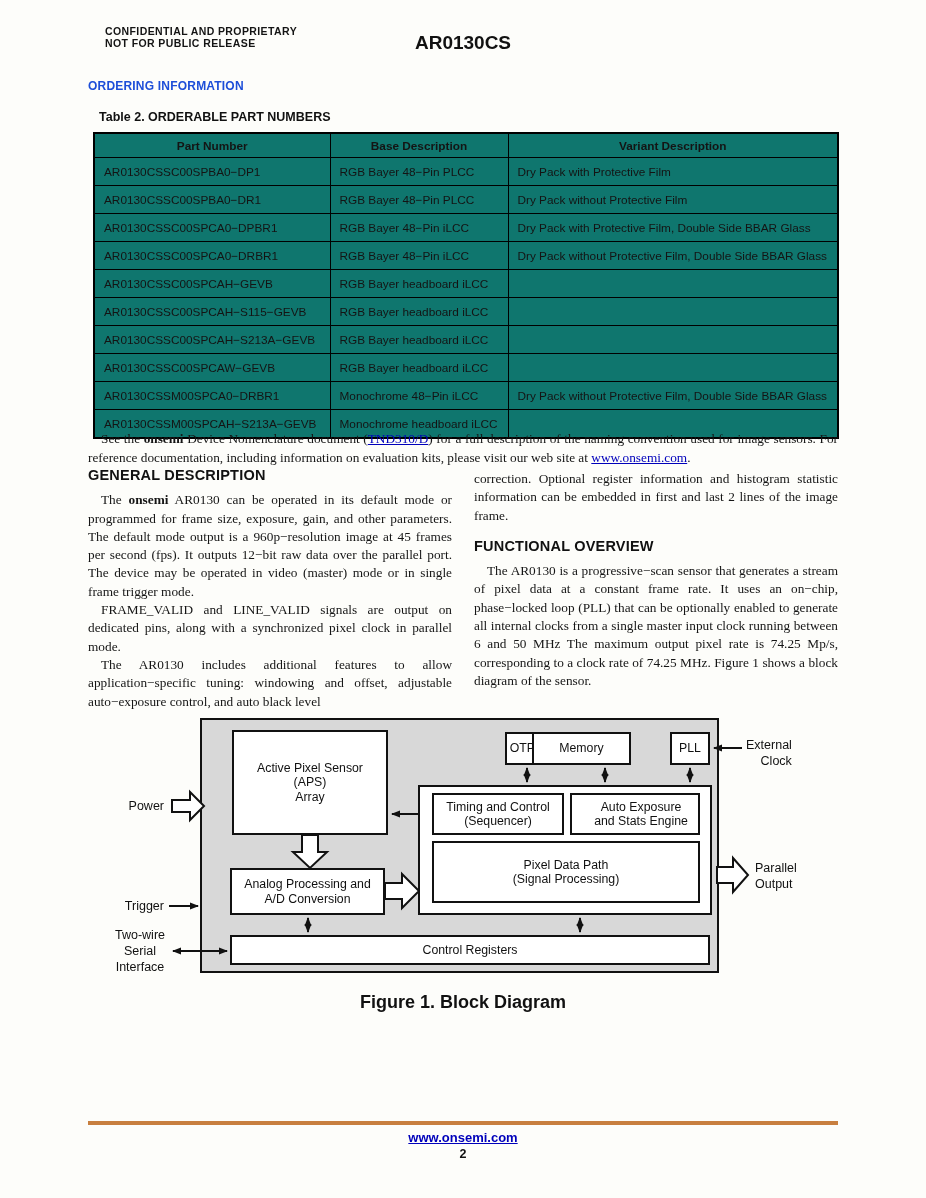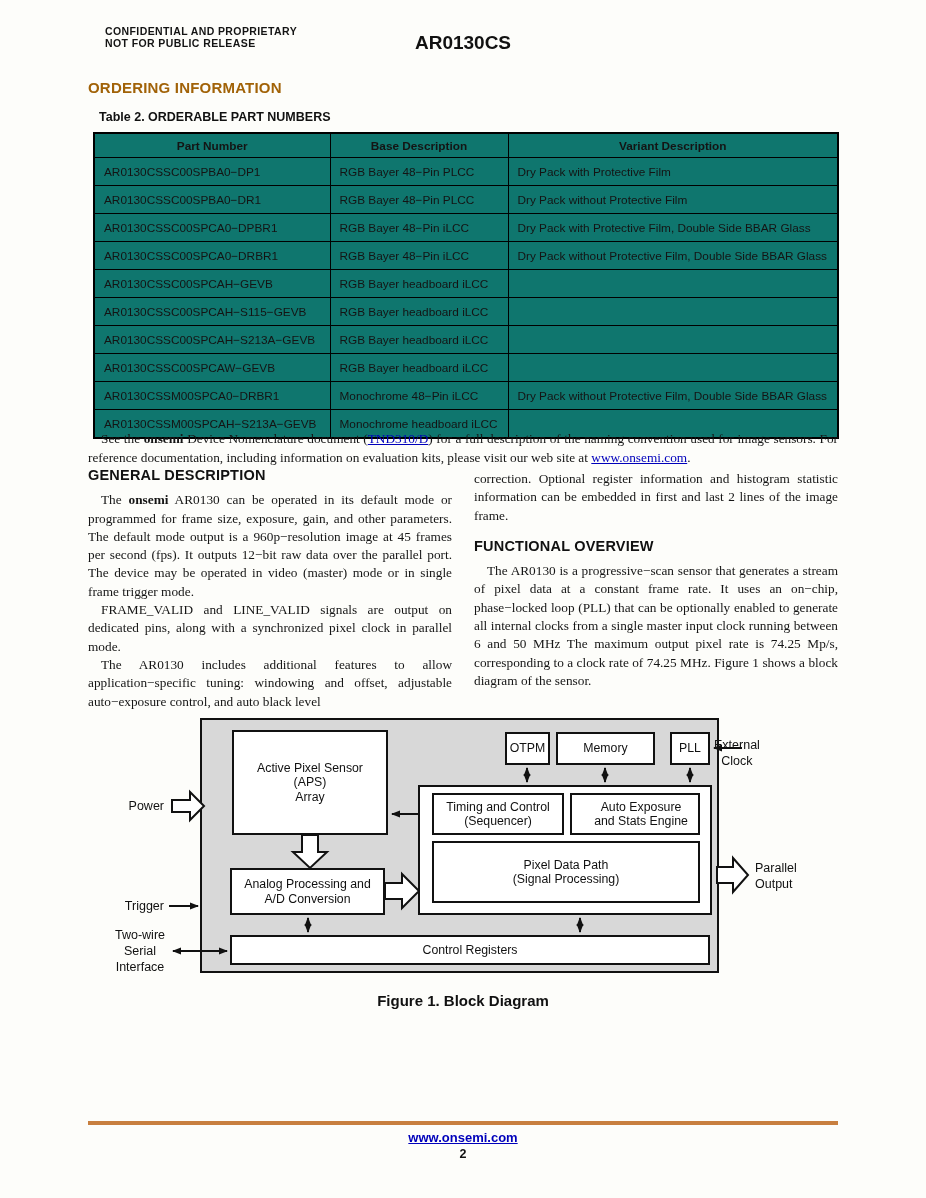--- a/index.html
+++ b/index.html
@@ -15,7 +15,7 @@
   .doc-title{left:0;top:32px;width:926px;text-align:center;
     font-family:"Liberation Sans",sans-serif;font-weight:bold;font-size:19px;color:#111;}
   .section-h{left:88px;top:79px;font-family:"Liberation Sans",sans-serif;
-    font-weight:bold;font-size:15px;letter-spacing:.2px;color:#a16207;}
+    font-weight:bold;font-size:12px;letter-spacing:.2px;color:#1d4ed8;}
   .table-caption{left:99px;top:110px;font-family:"Liberation Sans",sans-serif;
     font-weight:bold;font-size:12.5px;color:#111;}
   

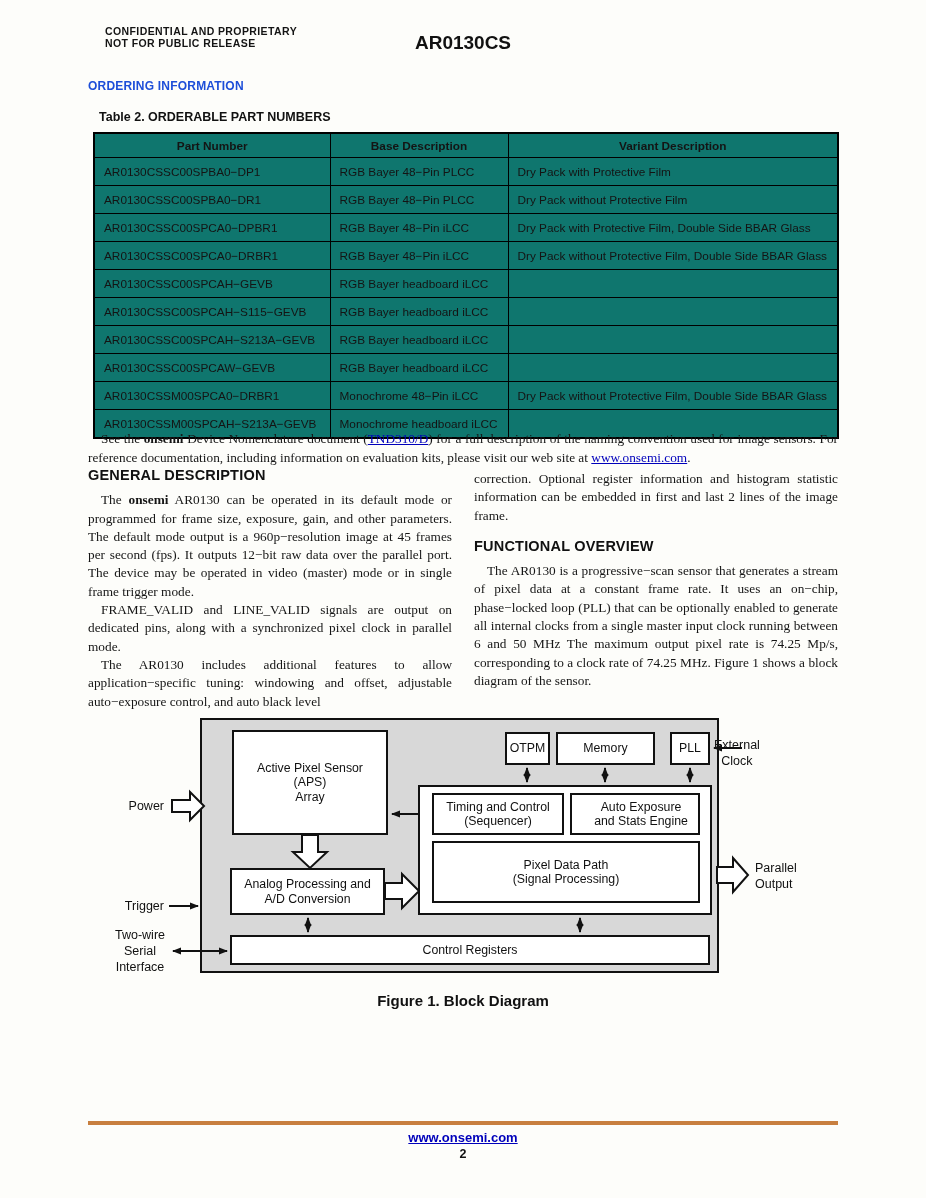--- a/index.html
+++ b/index.html
@@ -187,7 +187,7 @@
 (APS)
 Array</div>
     <div class="d-box" style="left:415px;top:17px;width:45px;height:33px;">OTPM</div>
-    <div class="d-box" style="left:466px;top:17px;width:99px;height:33px;">Memory</div>
+    <div class="d-box" style="left:442px;top:17px;width:99px;height:33px;">Memory</div>
     <div class="d-box" style="left:580px;top:17px;width:40px;height:33px;">PLL</div>
     <div class="d-box" style="left:342px;top:78px;width:132px;height:42px;">Timing and Control
 (Sequencer)</div>

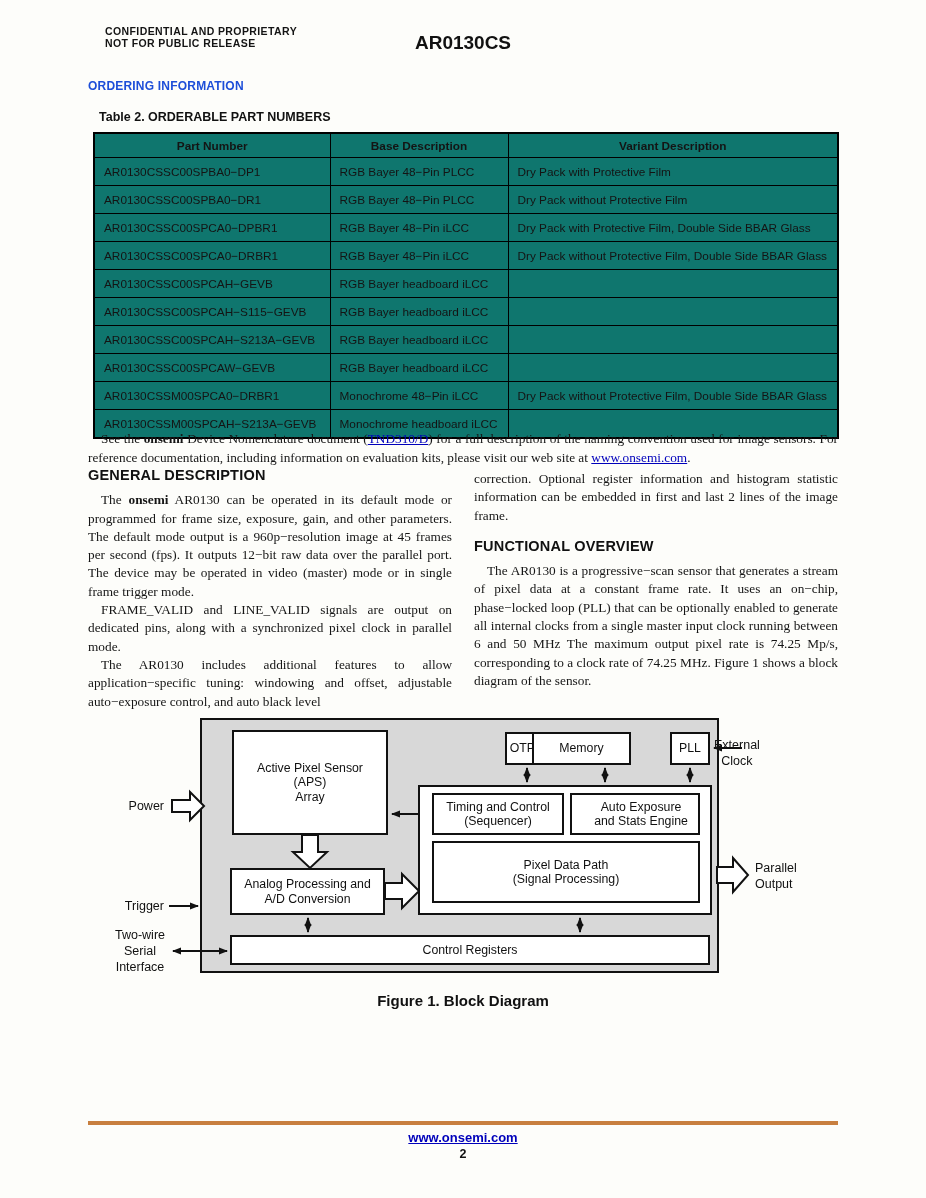--- a/index.html
+++ b/index.html
@@ -204,7 +204,7 @@
     <div class="d-label" style="left:22px;top:212px;width:56px;text-align:center;">Two-wire
 Serial
 Interface</div>
-    <div class="d-label" style="left:624px;top:22px;text-align:center;">External
+    <div class="d-label" style="left:656px;top:22px;text-align:right;">External
 Clock</div>
     <div class="d-label" style="left:665px;top:145px;text-align:left;">Parallel
 Output</div>

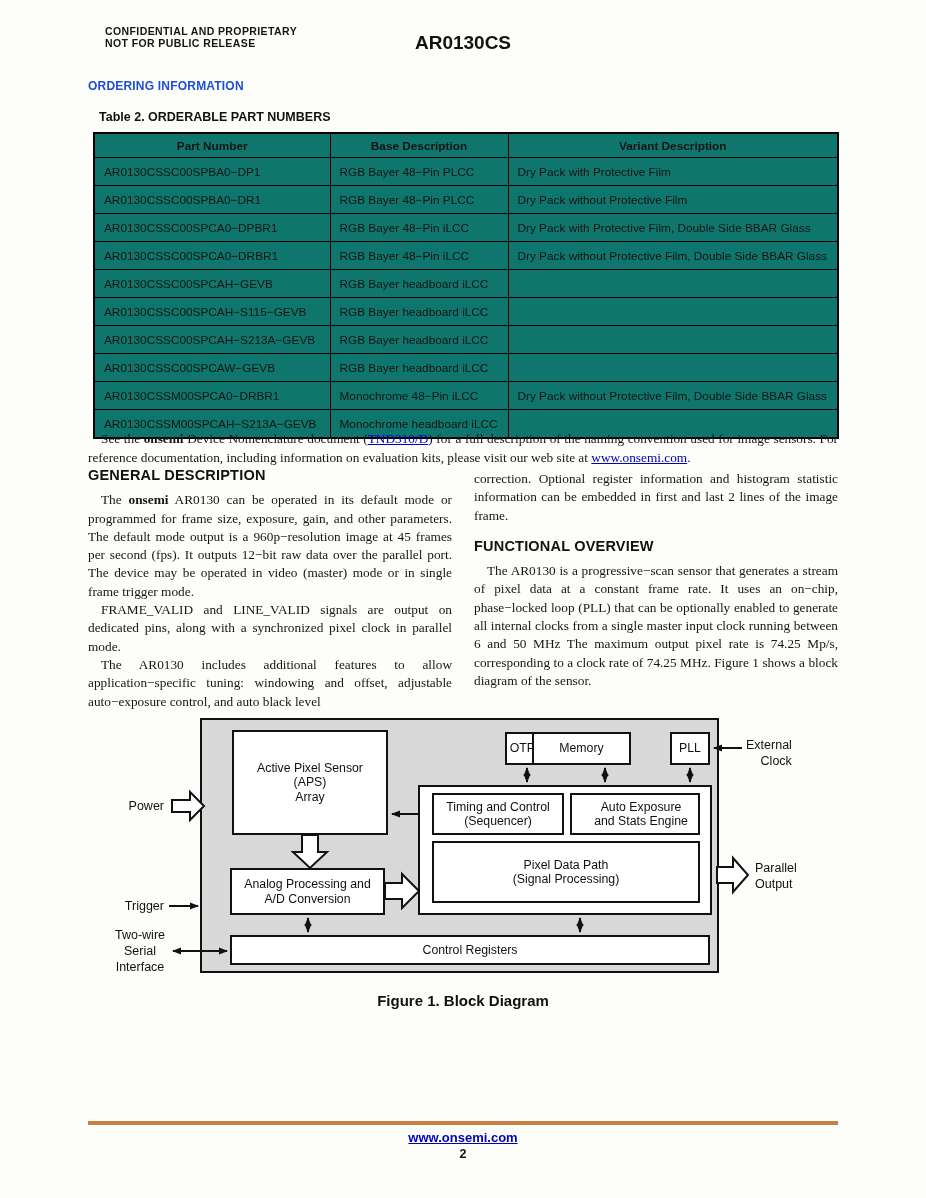--- a/index.html
+++ b/index.html
@@ -50,7 +50,7 @@
   .d-label{position:absolute;font-size:12.5px;line-height:16px;color:#111;z-index:3;white-space:pre-line;}
   
   .fig-caption{left:0;top:992px;width:926px;text-align:center;
-    font-family:"Liberation Sans",sans-serif;font-weight:bold;font-size:15px;color:#111;}
+    font-family:"Liberation Sans",sans-serif;font-weight:bold;font-size:18px;color:#111;}
   .footer-rule{left:88px;top:1121px;width:750px;height:3.5px;background:#c87f3f;}
   .footer-link{left:0;top:1130px;width:926px;text-align:center;display:block;
     font-family:"Liberation Sans",sans-serif;font-weight:bold;font-size:13px;

